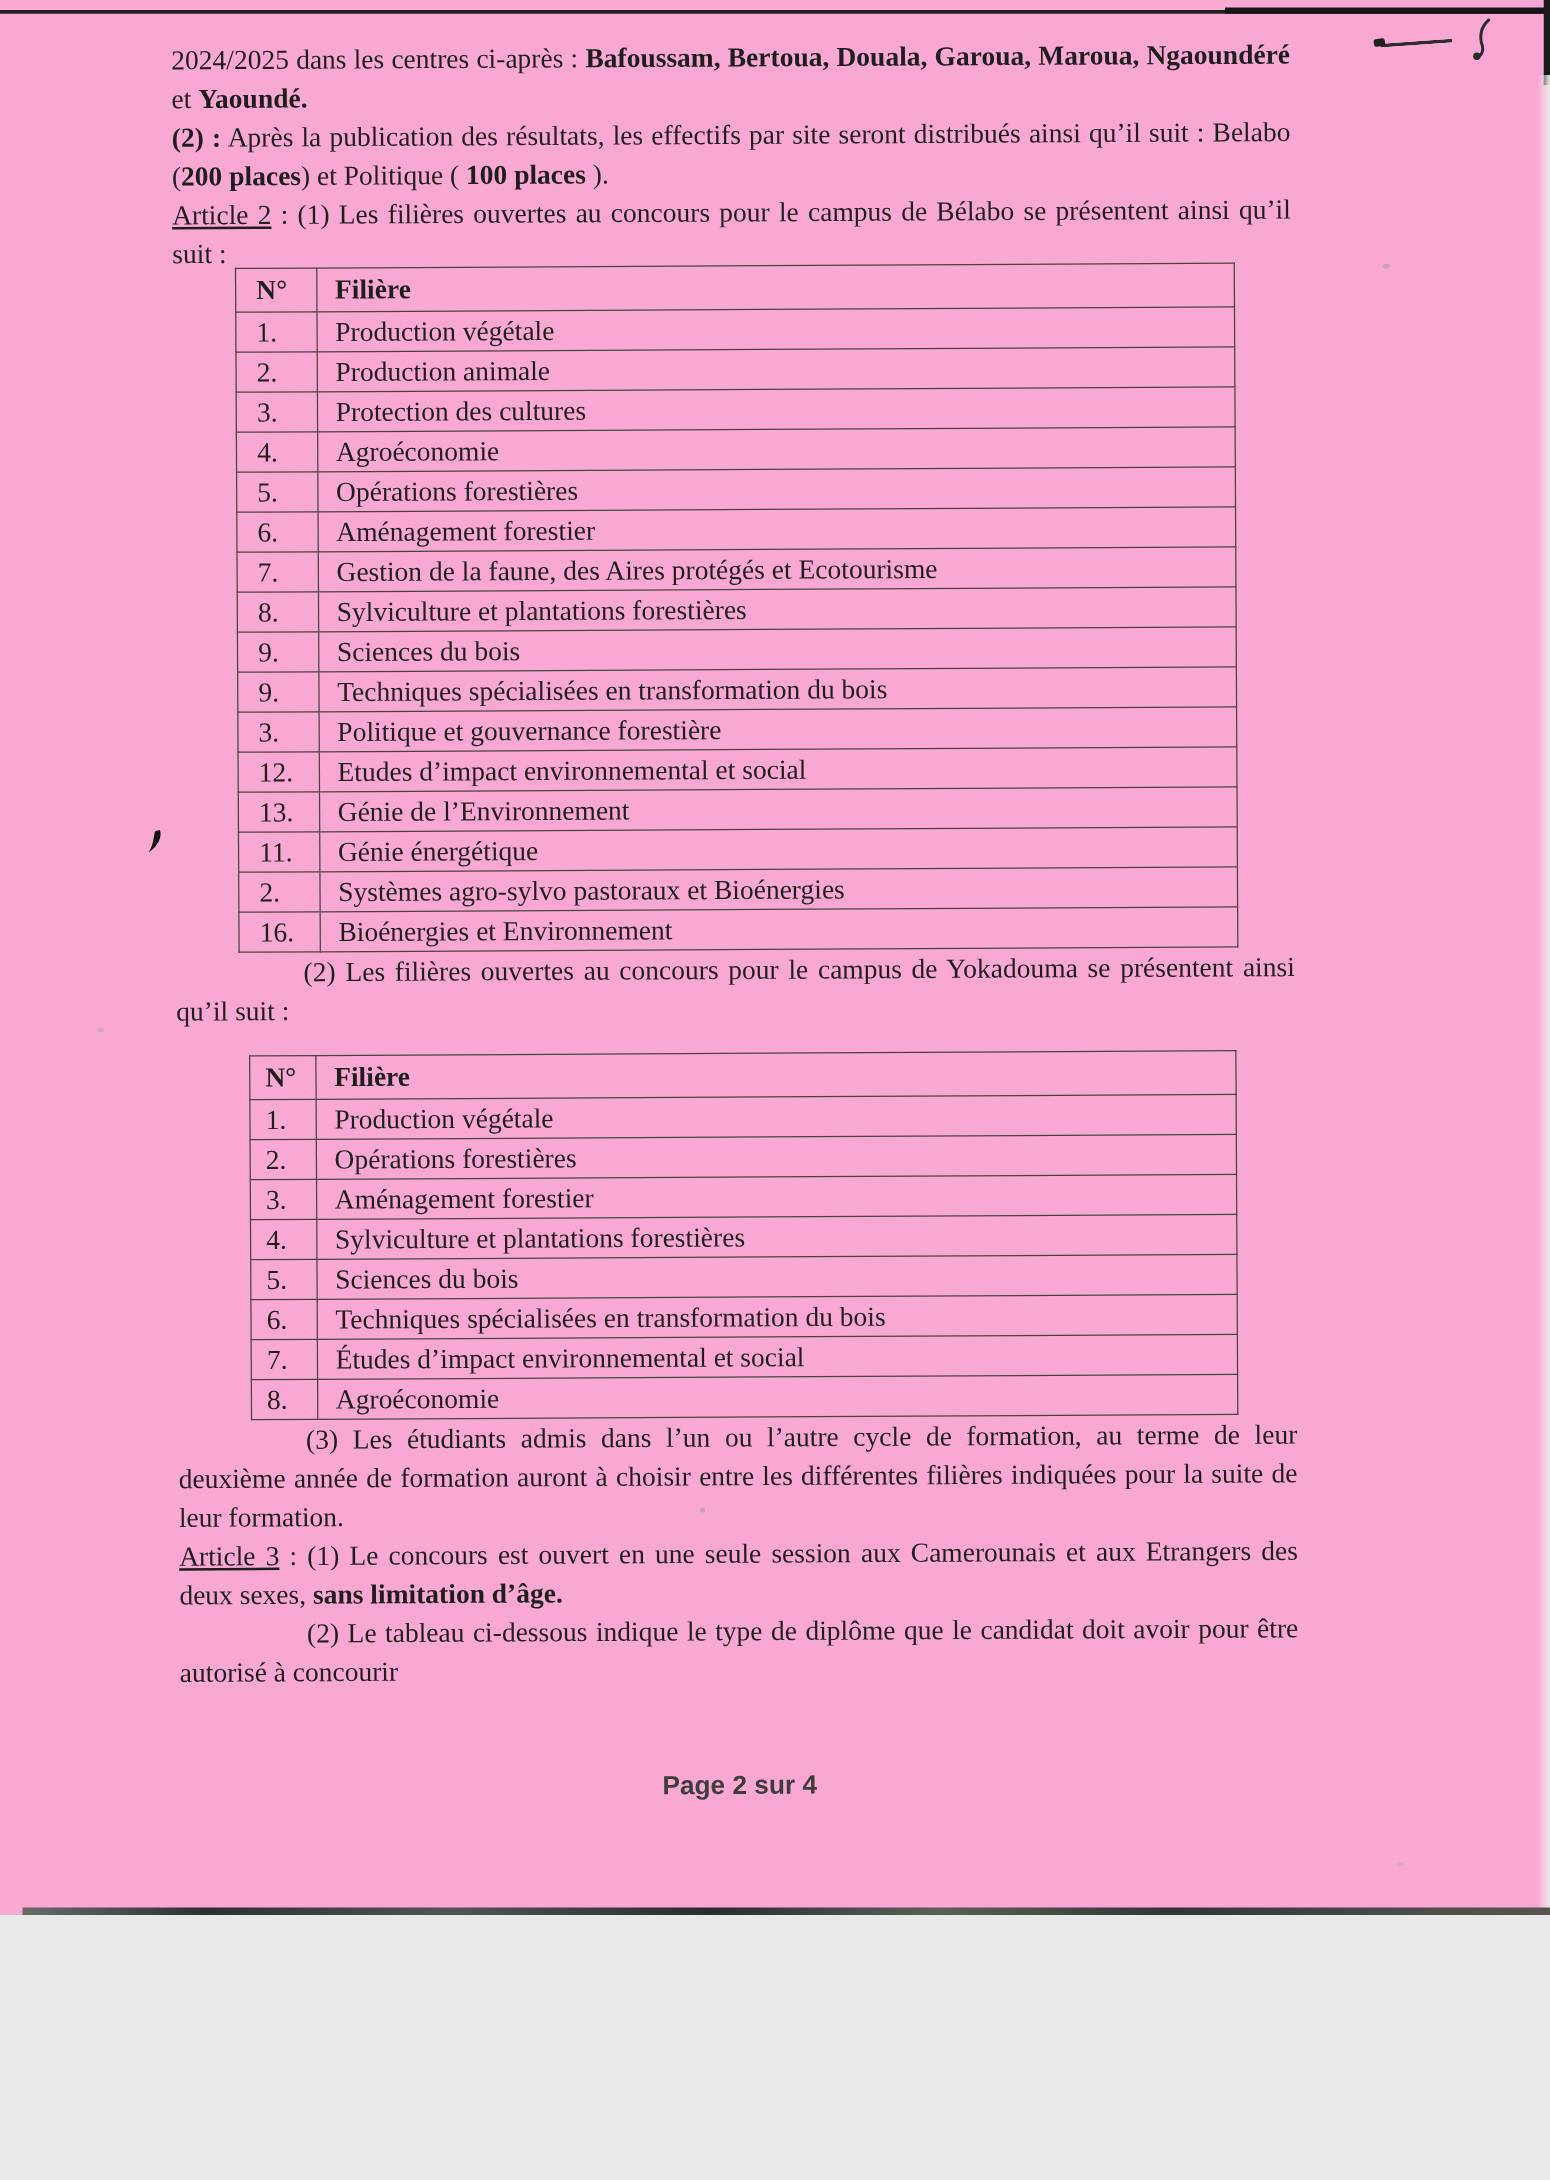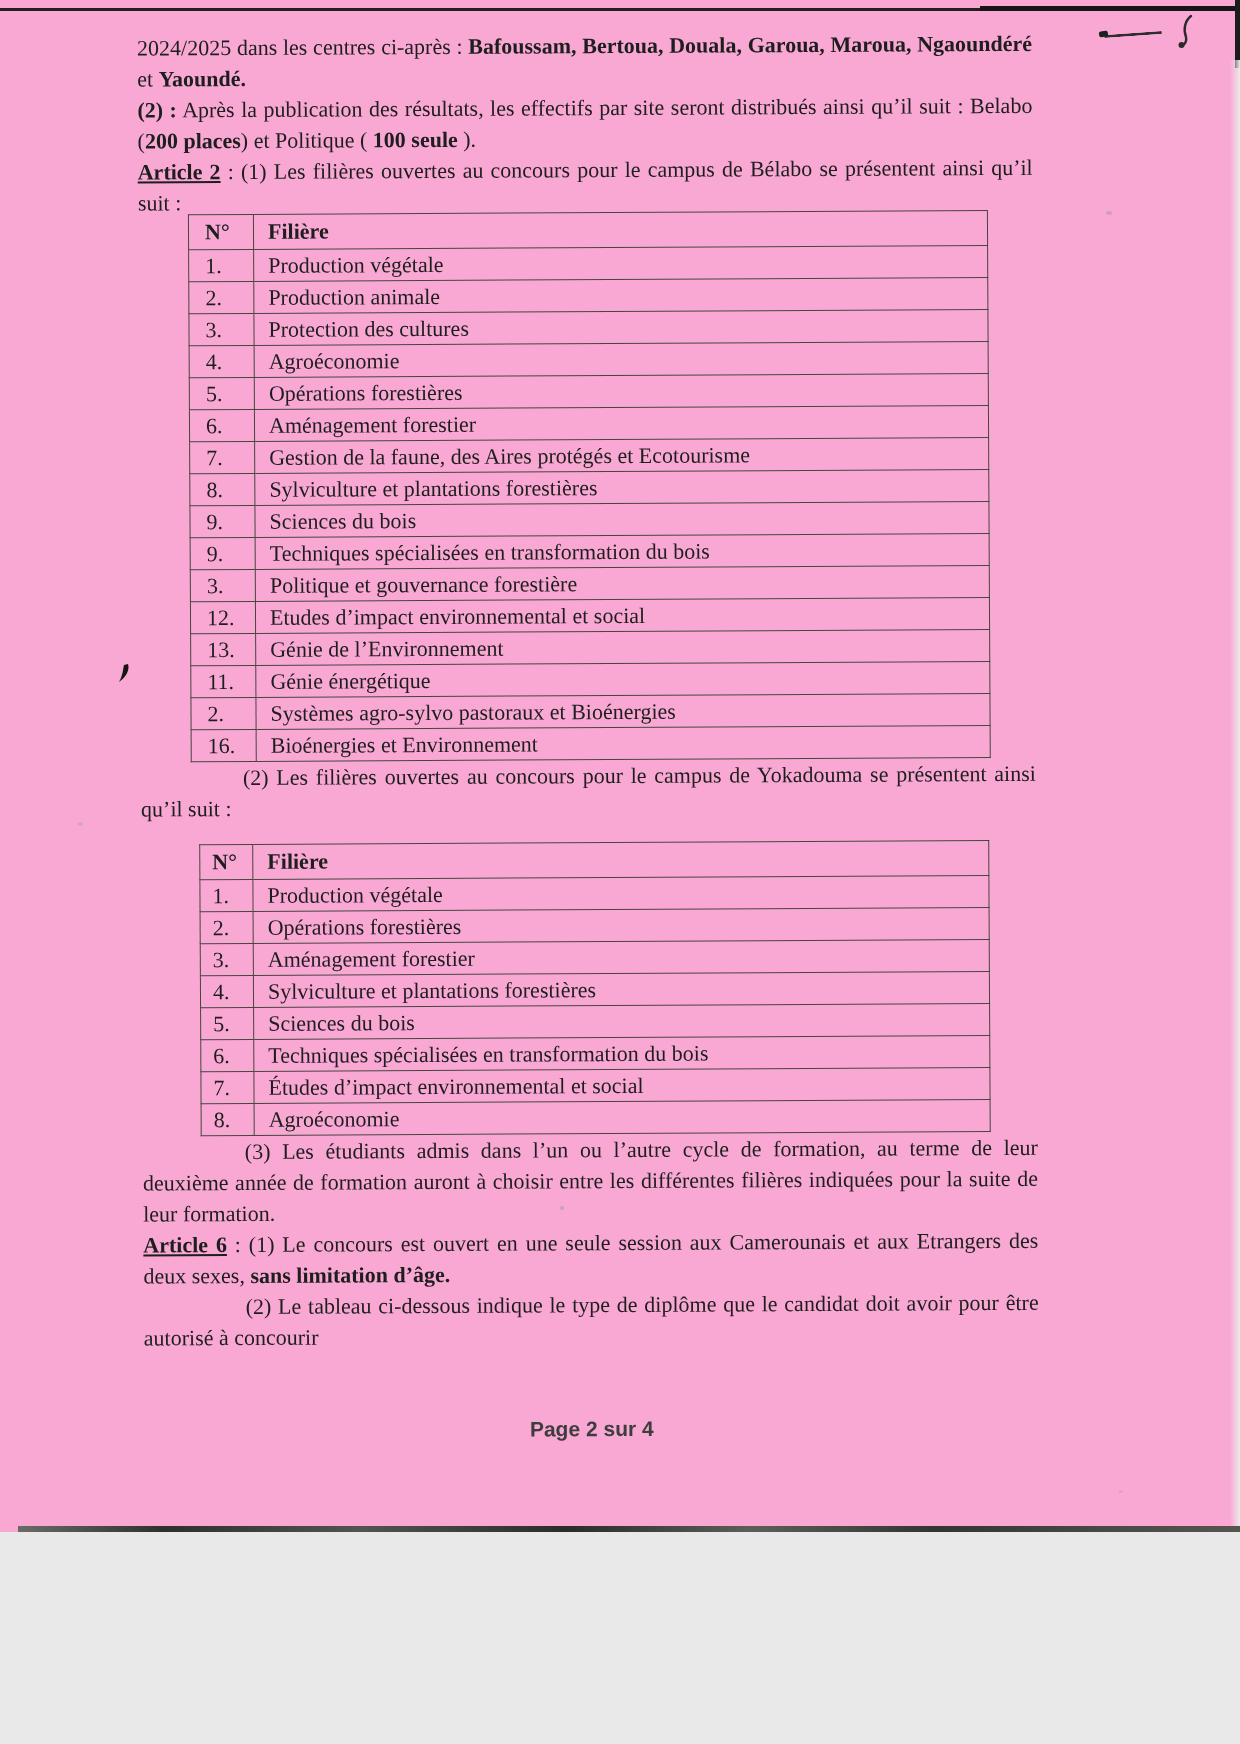--- a/index.html
+++ b/index.html
@@ -72,7 +72,7 @@
 
     <p><span>2024/2025 dans les centres ci-après : </span><span class="b">Bafoussam, Bertoua, Douala, Garoua, Maroua, Ngaoundéré</span><span> et </span><span class="b">Yaoundé.</span></p>
 
-    <p class="mt30"><span class="b">(2) :</span><span> Après la publication des résultats, les effectifs par site seront distribués ainsi qu’il suit : Belabo (</span><span class="b">200 places</span><span>) et Politique ( </span><span class="b">100 seule</span><span> ).</span></p>
+    <p class="mt30"><span class="b">(2) :</span><span> Après la publication des résultats, les effectifs par site seront distribués ainsi qu’il suit : Belabo (</span><span class="b">200 places</span><span>) et Politique ( </span><span class="b">100 places</span><span> ).</span></p>
 
     <p class="mt44"><span class="article-label">Article 2</span><span> :  (1) Les filières ouvertes au concours pour le campus de Bélabo se présentent ainsi qu’il suit :</span></p>
 

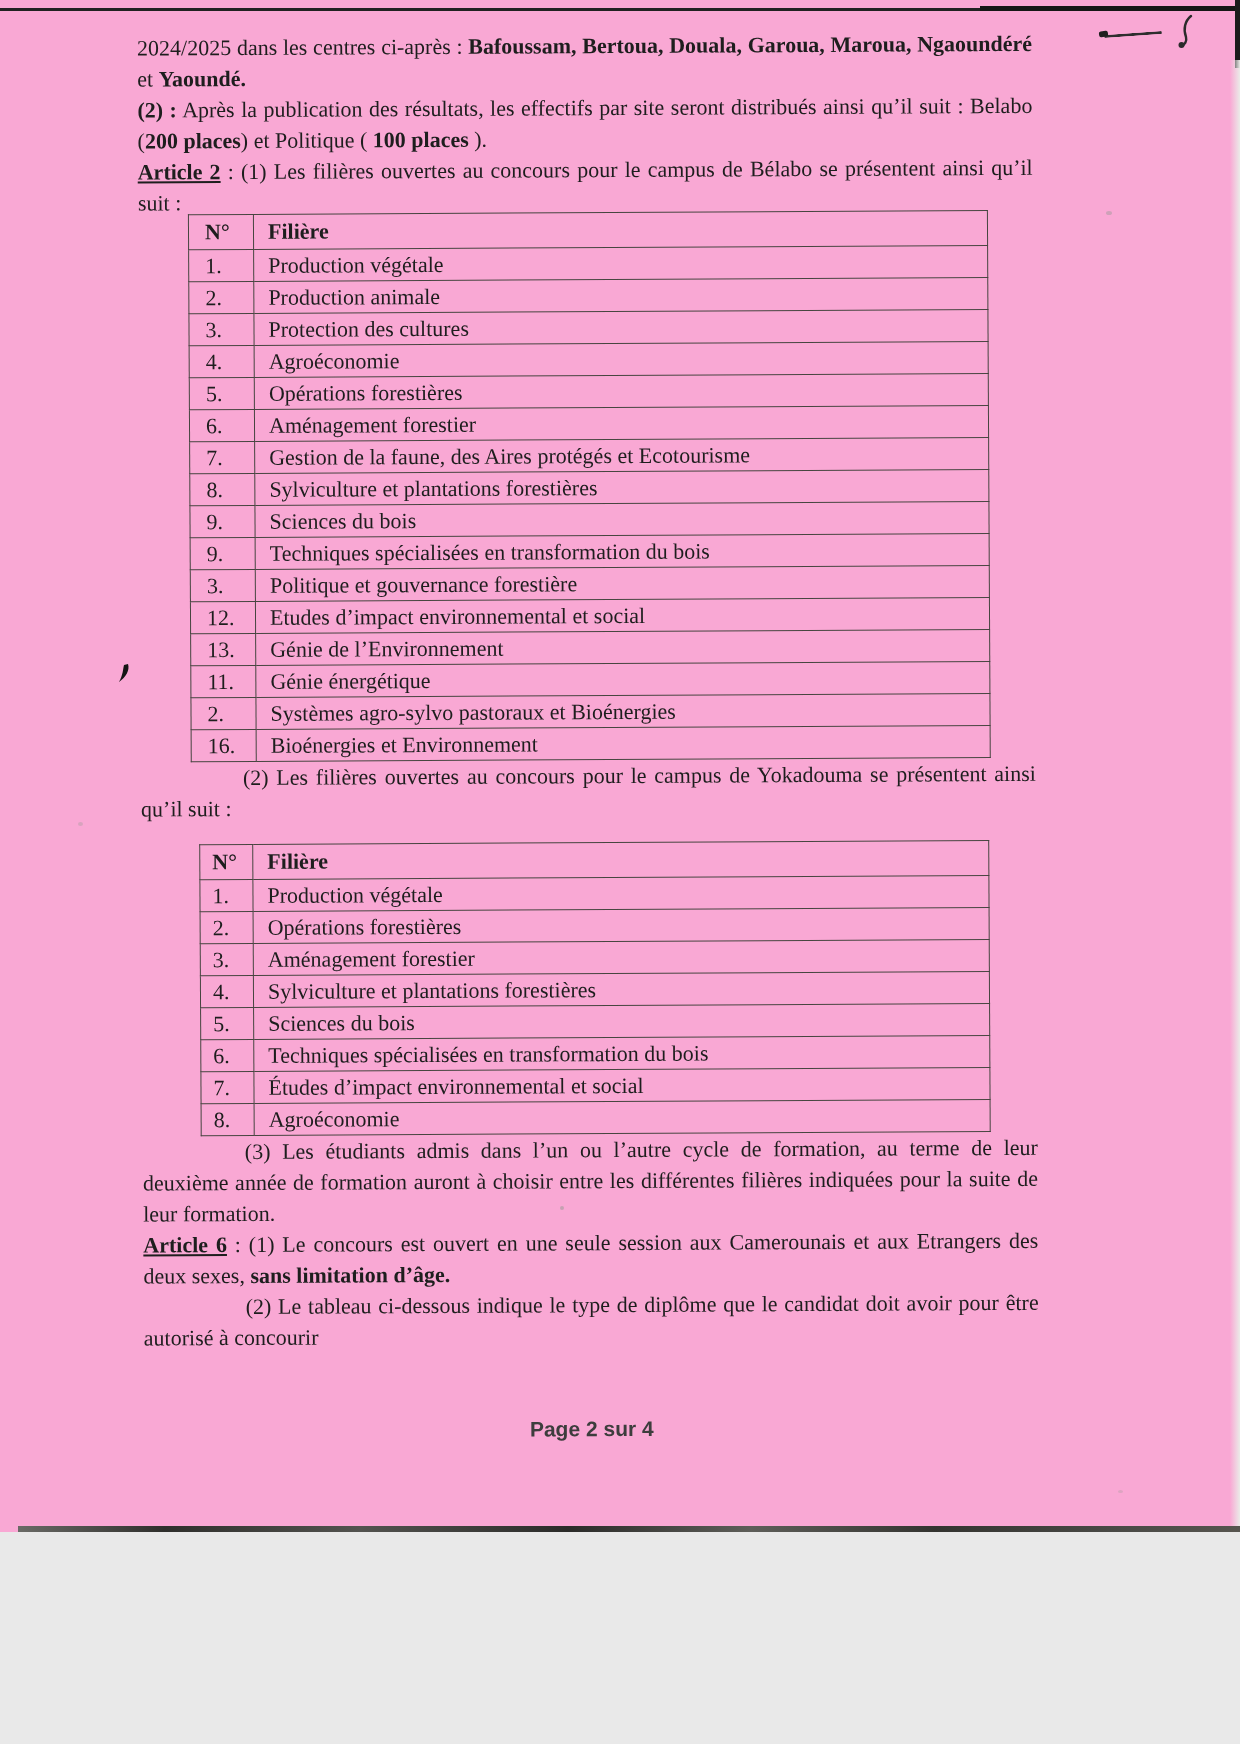--- a/index.html
+++ b/index.html
@@ -16,7 +16,7 @@
   }
   .sheet p { margin:0; font-size:22px; line-height:31px; text-align:justify; }
   .b { font-weight:bold; }
-  .article-label { font-weight:bold; text-decoration:underline; }
+  .article-label { font-weight:normal; text-decoration:underline; }
   .indent { text-indent:102px; }
   .mt30 { margin-top:30px; } .mt44 { margin-top:44px; } .mt14 { margin-top:14px; }
   .mt28 { margin-top:28px; } .mt42 { margin-top:42px; } .mt22 { margin-top:22px; }

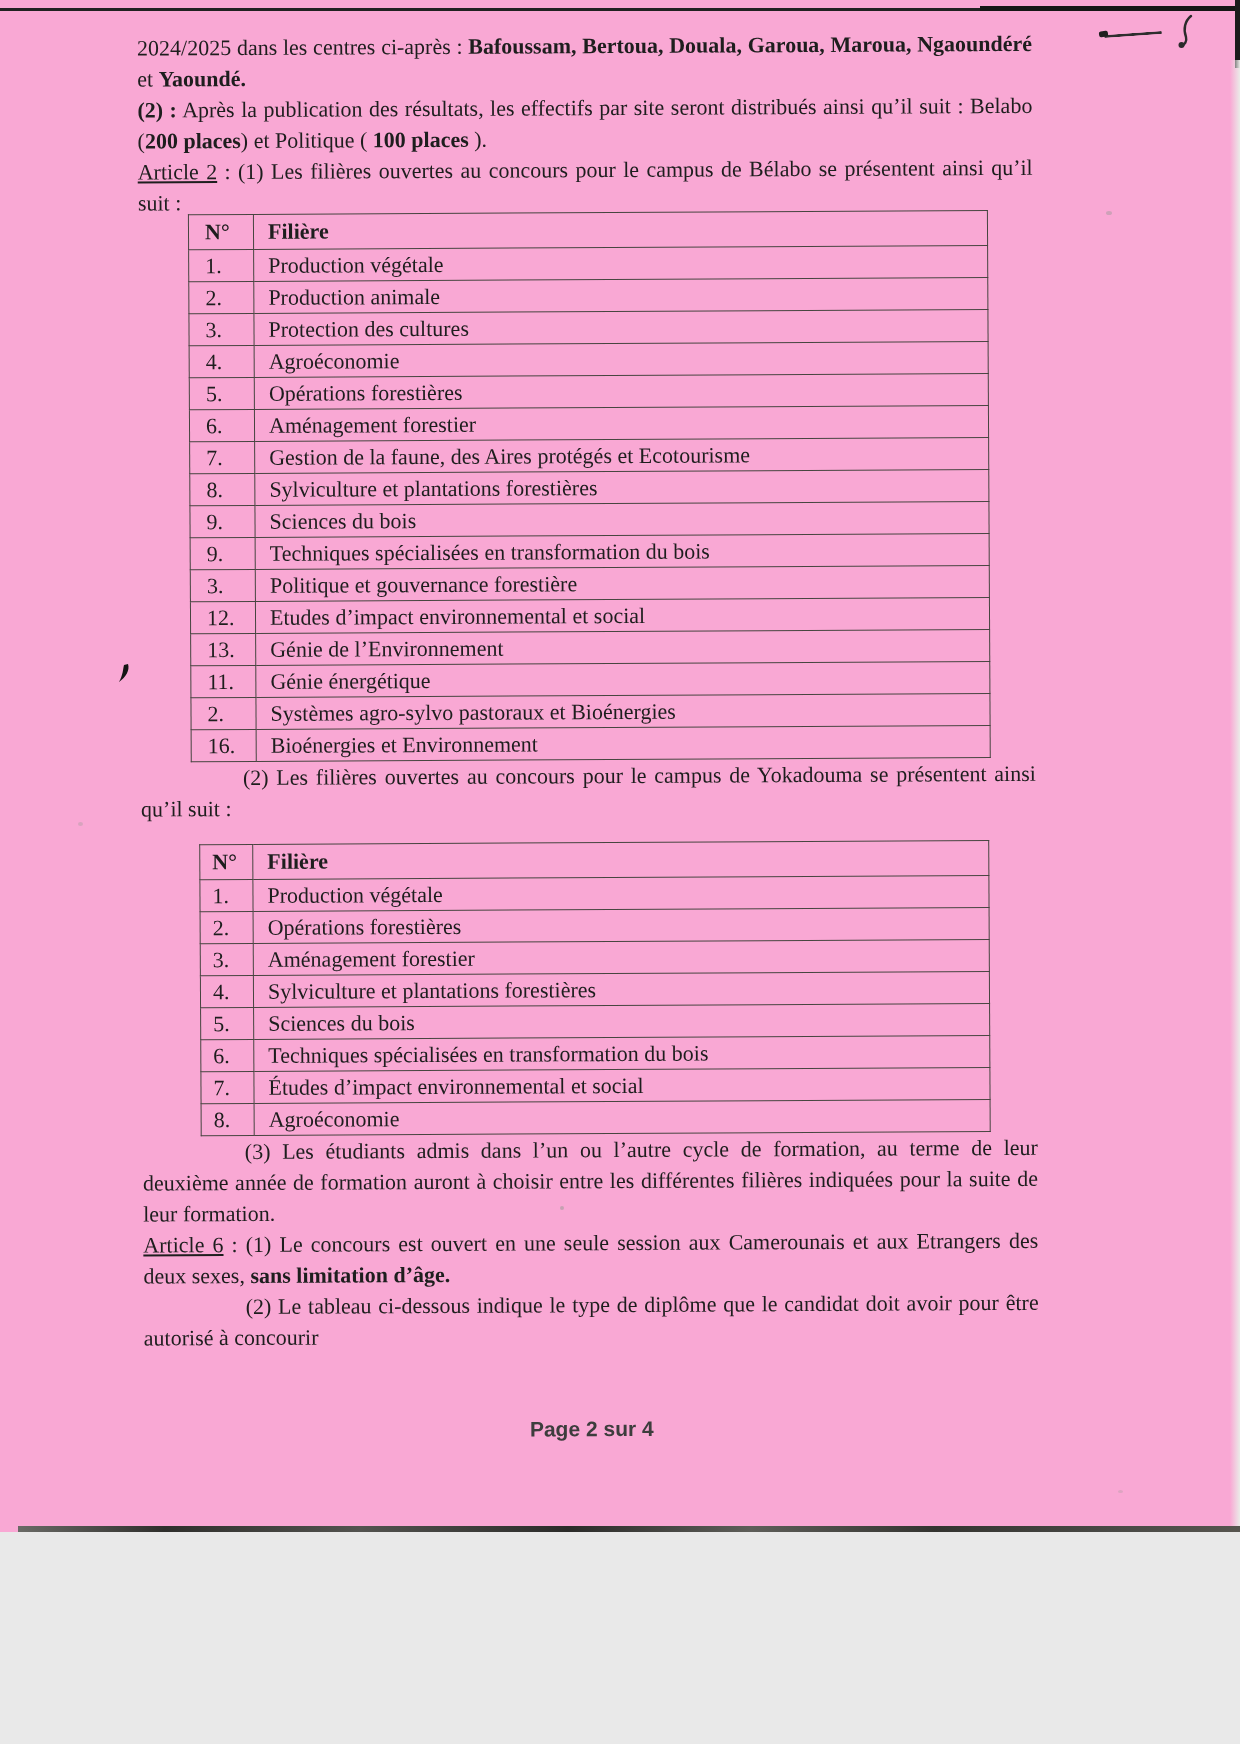--- a/index.html
+++ b/index.html
@@ -198,7 +198,7 @@
 
     <p class="mt28 indent">(3) Les étudiants admis dans l’un ou l’autre cycle de formation, au terme de leur deuxième année de formation auront à choisir entre les différentes filières indiquées pour la suite de leur formation.</p>
 
-    <p class="mt42"><span class="article-label">Article 6</span><span> : (1) Le concours est ouvert en une seule session aux Camerounais et aux Etrangers des deux sexes, </span><span class="b">sans limitation d’âge.</span></p>
+    <p class="mt42"><span class="article-label">Article 3</span><span> : (1) Le concours est ouvert en une seule session aux Camerounais et aux Etrangers des deux sexes, </span><span class="b">sans limitation d’âge.</span></p>
 
     <p class="mt22 indent">(2) Le tableau ci-dessous indique le type de diplôme que le candidat doit avoir pour être autorisé à concourir</p>
 

